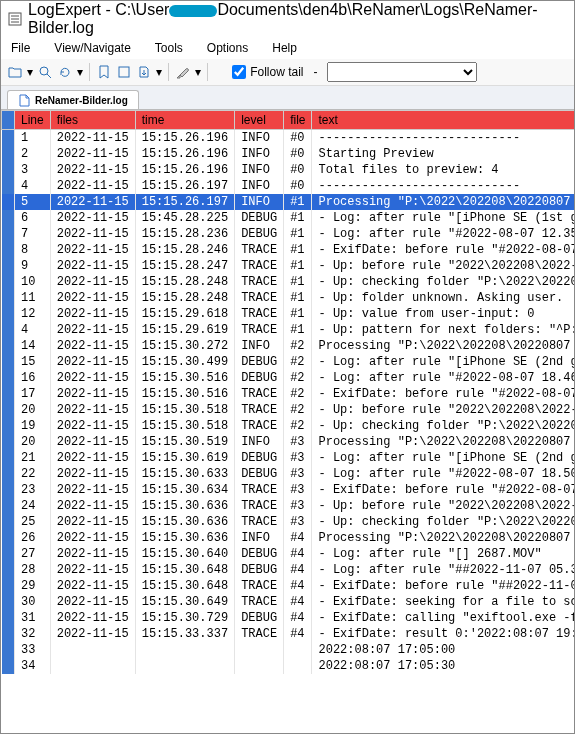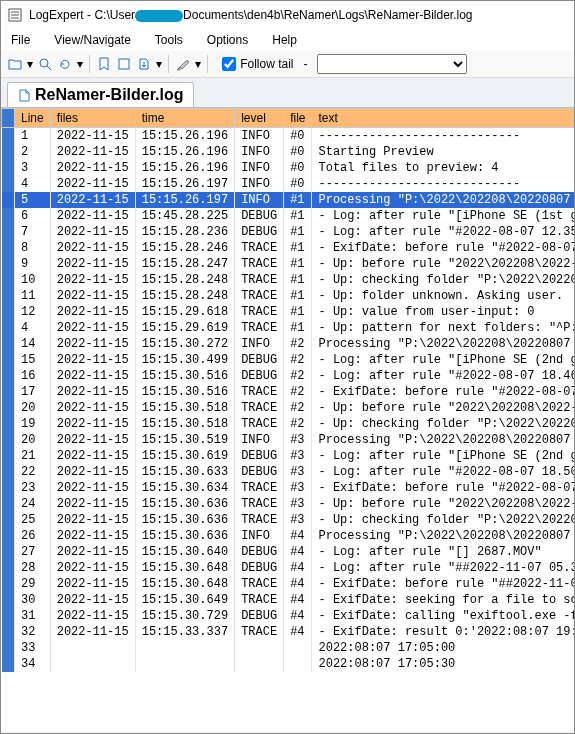--- a/index.html
+++ b/index.html
@@ -4,7 +4,7 @@
 <style>
 * { margin: 0; padding: 0; box-sizing: border-box; }
 body { font-family: "Segoe UI", Tahoma, sans-serif; font-size: 12px; background: #f0f0f0; width: 575px; height: 734px; overflow: hidden; border: 1px solid #888; }
-.titlebar { background: #fff; padding: 6px 6px; display: flex; align-items: center; gap: 6px; font-size: 12px; }
+.titlebar { background: #fff; padding: 0 6px; display: flex; align-items: center; gap: 6px; font-size: 16px; }
 .titlebar .app-icon { width: 16px; height: 16px; display: inline-flex; align-items: center; justify-content: center; }
 .titlebar .redact { display: inline-block; background: #0099c8; border-radius: 8px; width: 48px; height: 12px; vertical-align: middle; }
 .menubar { background: #fff; padding: 2px 6px; display: flex; gap: 16px; font-size: 12px; }

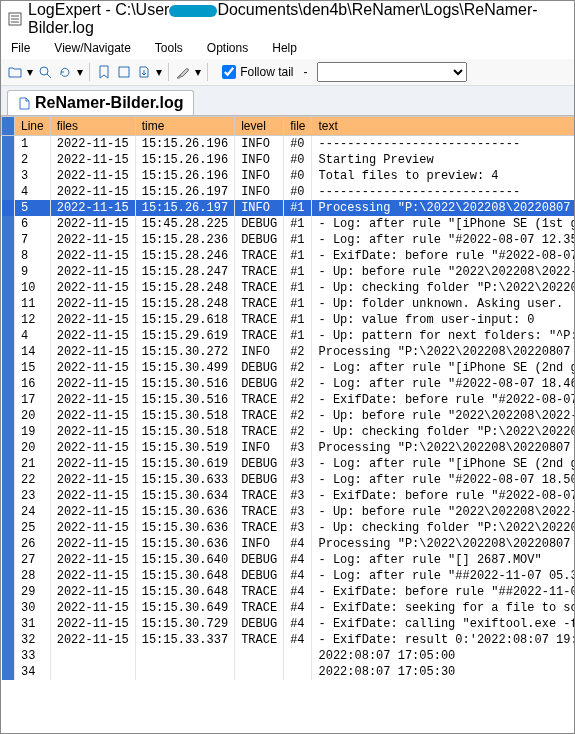--- a/index.html
+++ b/index.html
@@ -12,7 +12,7 @@
 .toolbar { background: #f8f8f8; padding: 3px 6px; display: flex; align-items: center; gap: 4px; border-bottom: 1px solid #ddd; }
 .toolbar .tb-icon { width: 16px; height: 16px; display: inline-flex; align-items: center; justify-content: center; color: #2a6fb5; }
 .toolbar .sep { width: 1px; height: 18px; background: #ccc; margin: 0 2px; }
-.toolbar .follow-box { display: flex; align-items: flex-start; gap: 4px; margin-left: 8px; }
+.toolbar .follow-box { display: flex; align-items: flex-start; gap: 4px; margin-left: 18px; }
 .toolbar .follow-box input[type=checkbox] { width: 14px; height: 14px; }
 .toolbar .dash { margin: 0 6px; }
 .toolbar select { width: 150px; height: 20px; font-size: 12px; }

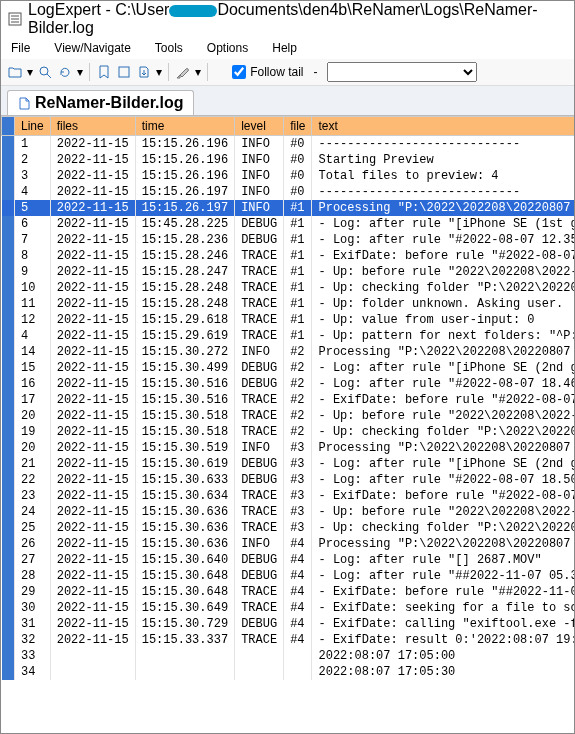--- a/index.html
+++ b/index.html
@@ -17,7 +17,7 @@
 .toolbar .dash { margin: 0 6px; }
 .toolbar select { width: 150px; height: 20px; font-size: 12px; }
 .tabbar { background: #eef1f6; padding: 4px 6px 0 6px; border-bottom: 1px solid #bbb; display: flex; }
-.tab { background: #fff; border: 1px solid #bbb; border-bottom: none; border-radius: 3px 3px 0 0; padding: 3px 10px; display: flex; align-items: center; gap: 5px; font-size: 16px; font-weight: bold; }
+.tab { background: #fff; border: 1px solid #bbb; border-bottom: none; border-radius: 3px 3px 0 0; padding: 3px 10px; display: flex; align-items: center; gap: 5px; font-size: 10px; font-weight: bold; }
 .tab .tab-icon { width: 12px; height: 12px; display:inline-flex; align-items:center; justify-content:center; }
 .table-wrap { background: #fff; overflow: auto; height: calc(734px - 110px); }
 table { border-collapse: collapse; font-family: "Courier New", monospace; font-size: 12px; width: 100%; }

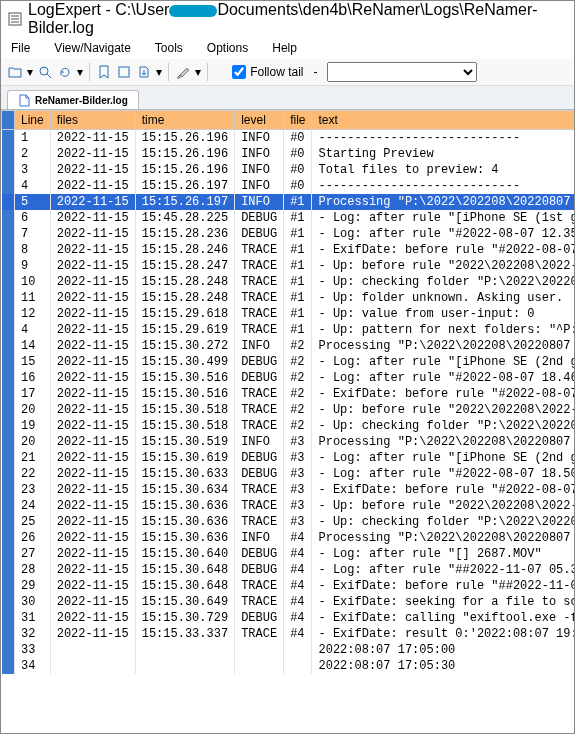--- a/index.html
+++ b/index.html
@@ -21,7 +21,7 @@
 .tab .tab-icon { width: 12px; height: 12px; display:inline-flex; align-items:center; justify-content:center; }
 .table-wrap { background: #fff; overflow: auto; height: calc(734px - 110px); }
 table { border-collapse: collapse; font-family: "Courier New", monospace; font-size: 12px; width: 100%; }
-thead th { background: #fdba74; border: 1px solid #ccc; font-weight: normal; text-align: left; padding: 2px 6px; font-family: "Segoe UI", Tahoma, sans-serif; font-size: 12px; position: sticky; top: 0; }
+thead th { background: #ef4444; border: 1px solid #ccc; font-weight: normal; text-align: left; padding: 2px 6px; font-family: "Segoe UI", Tahoma, sans-serif; font-size: 12px; position: sticky; top: 0; }
 thead th.sel { background: #3a77d1; width: 14px; }
 tbody td { border-right: 1px solid #e4e4e4; padding: 1px 6px; white-space: nowrap; }
 tbody tr.selected td { background: #2b69d7; color: #fff; }

